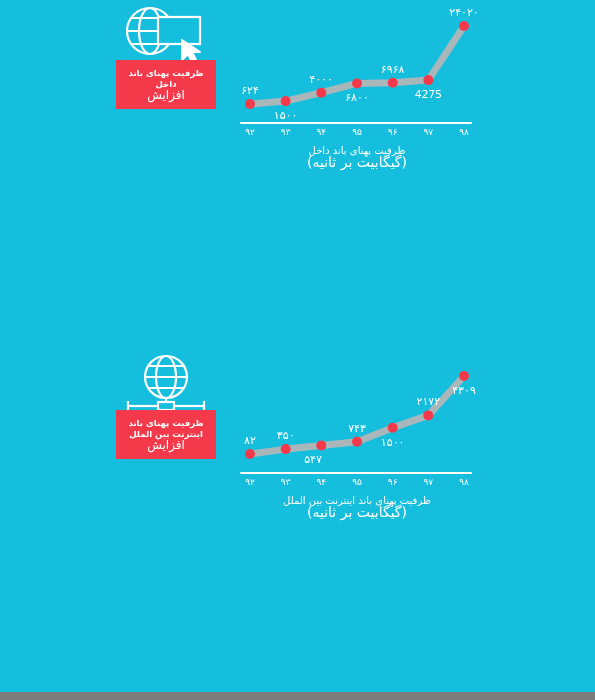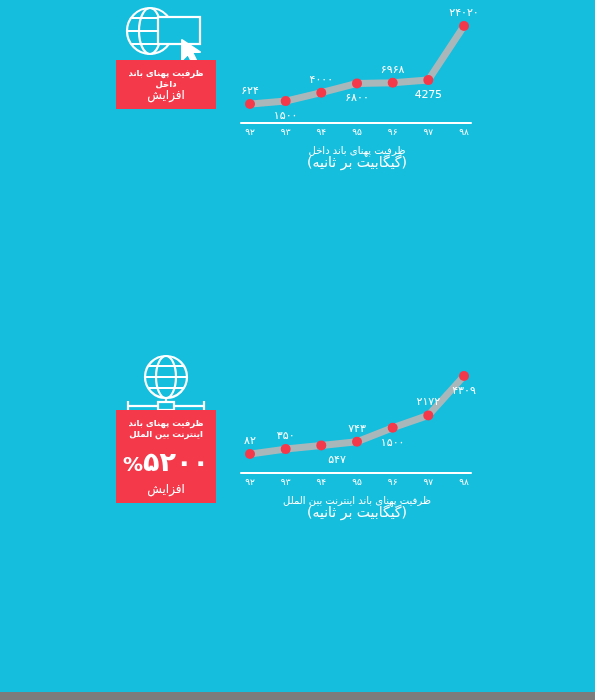--- a/index.html
+++ b/index.html
@@ -166,7 +166,6 @@
           </div>
       <div class="callout">
         <div class="c-title">ظرفیت پهنای باند اینترنت بین الملل</div>
-        <div class="c-pct"><span class="sym">%</span>۵۲۰۰</div>
         <div class="c-sub">افزایش</div>
       </div>
     </div>

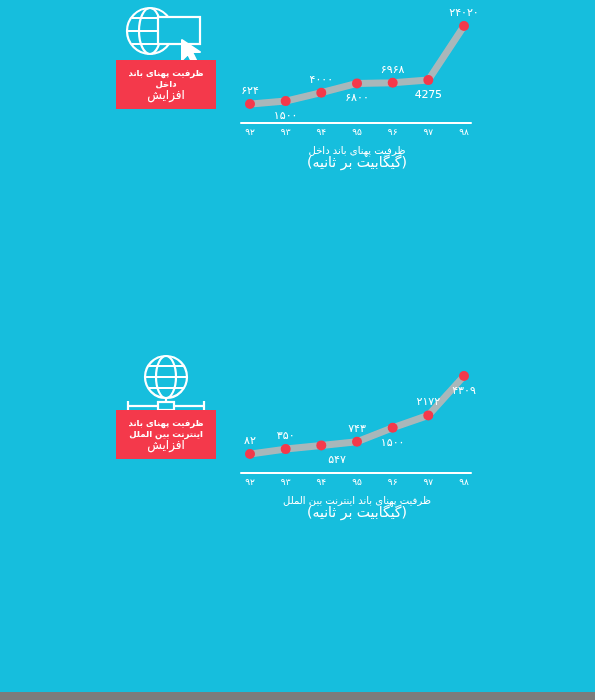--- a/index.html
+++ b/index.html
@@ -185,7 +185,7 @@
     </svg>
         <span class="pt-label" style="left:18.0px;top:86.0px">۸۲</span>
             <span class="pt-label" style="left:53.7px;top:81.1px">۳۵۰</span>
-            <span class="pt-label" style="left:105px;top:105.4px">۵۴۷</span>
+            <span class="pt-label" style="left:81px;top:105.4px">۵۴۷</span>
             <span class="pt-label" style="left:125.0px;top:73.8px">۷۴۳</span>
             <span class="pt-label" style="left:160.7px;top:87.8px">۱۵۰۰</span>
             <span class="pt-label" style="left:196.3px;top:47.4px">۲۱۷۲</span>

